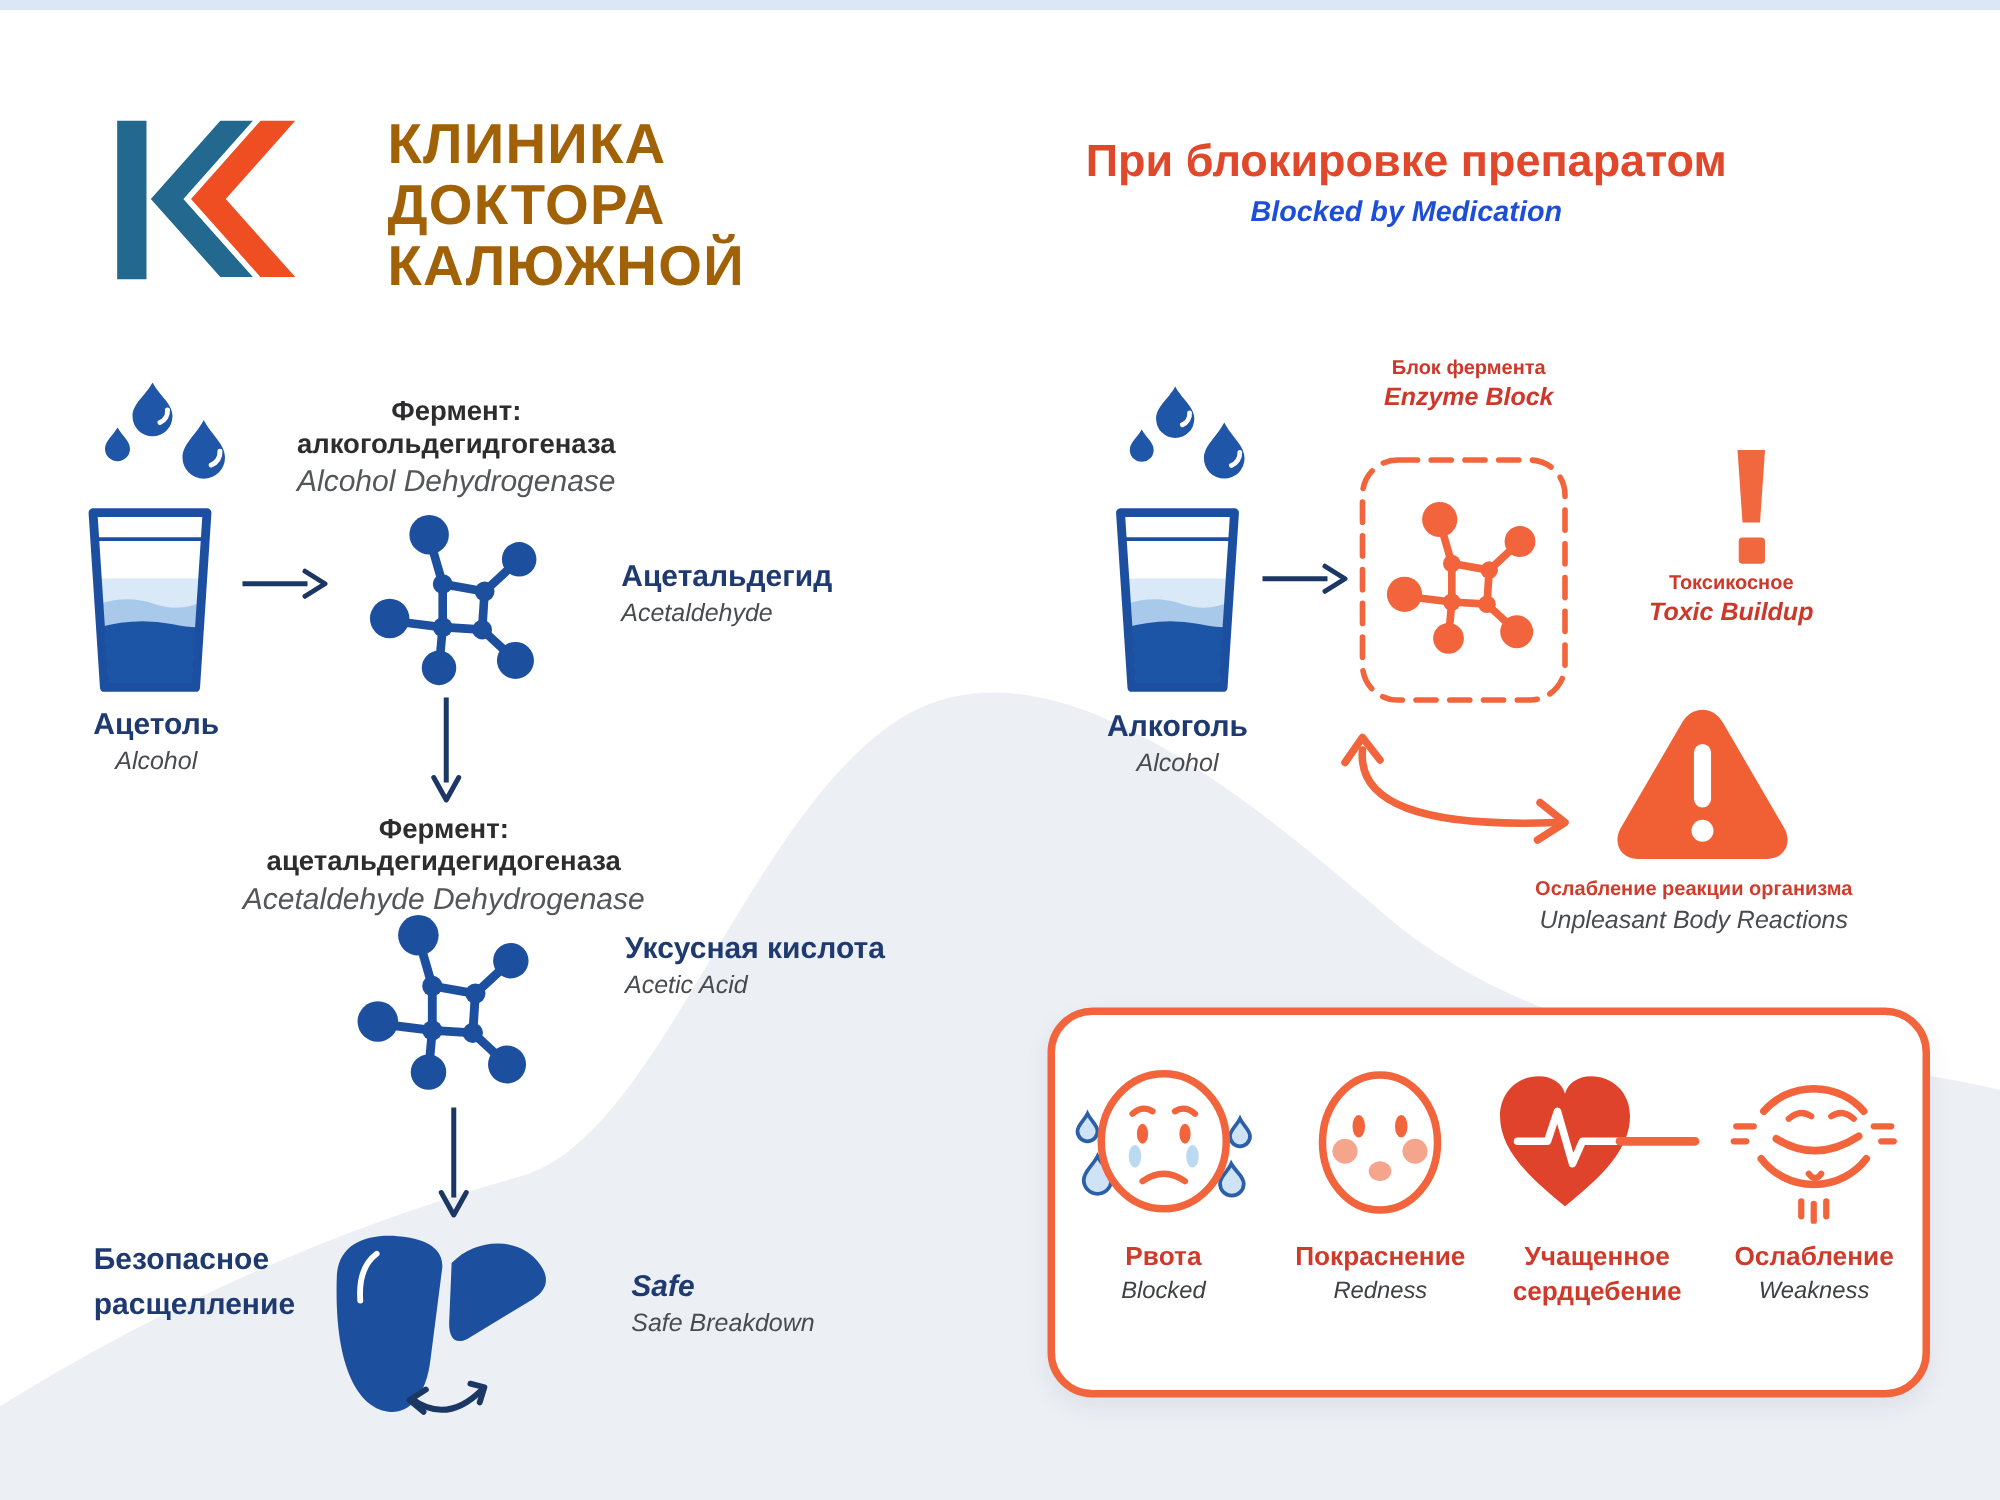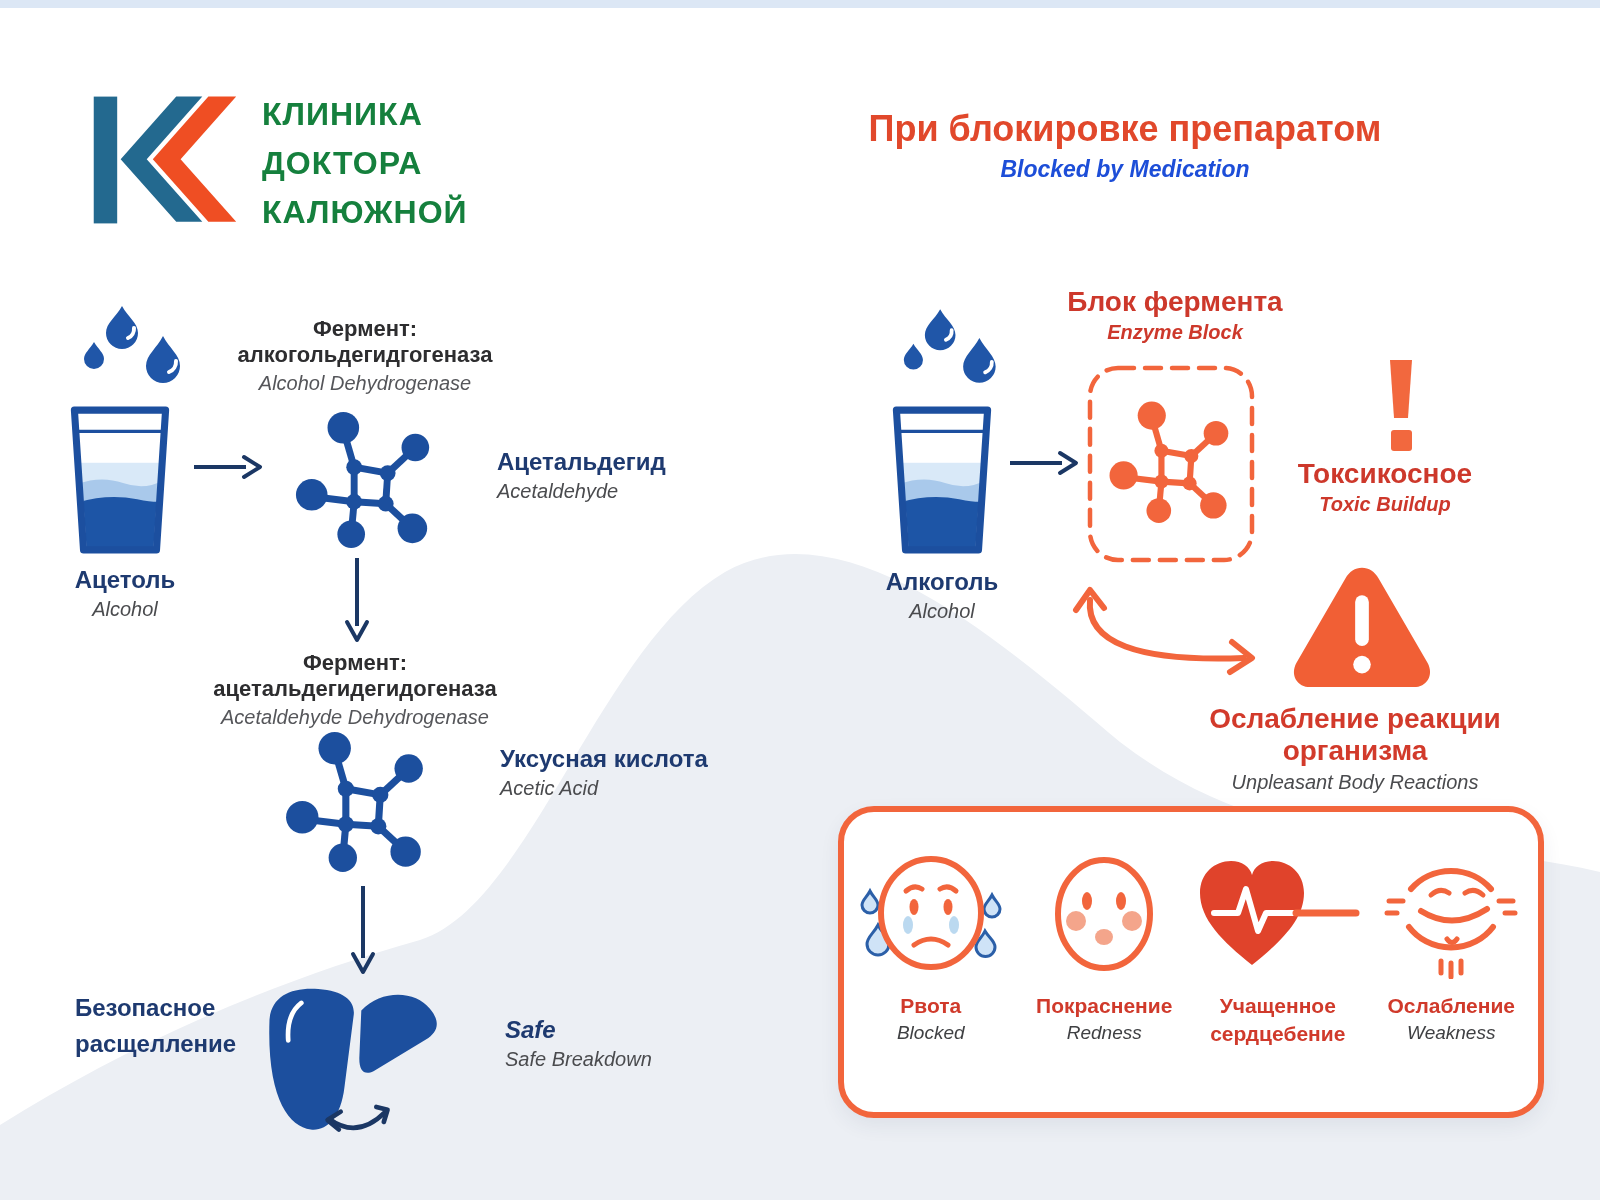--- a/index.html
+++ b/index.html
@@ -8,7 +8,7 @@
   .abs{position:absolute;}
   .ctr{text-align:center;}
   
-  .logo-text{font-size:32px;line-height:49px;font-weight:700;color:#15803d;letter-spacing:1px;}
+  .logo-text{font-size:45px;line-height:49px;font-weight:700;color:#a16207;letter-spacing:1px;margin-left:48px;}
   .title-ru{font-size:36px;font-weight:700;color:#E1482B;}
   .title-en{font-size:23px;font-weight:700;font-style:italic;color:#1d4ed8;margin-top:6px;}
   .enz-ru{font-size:22px;font-weight:700;color:#2D2D2F;}

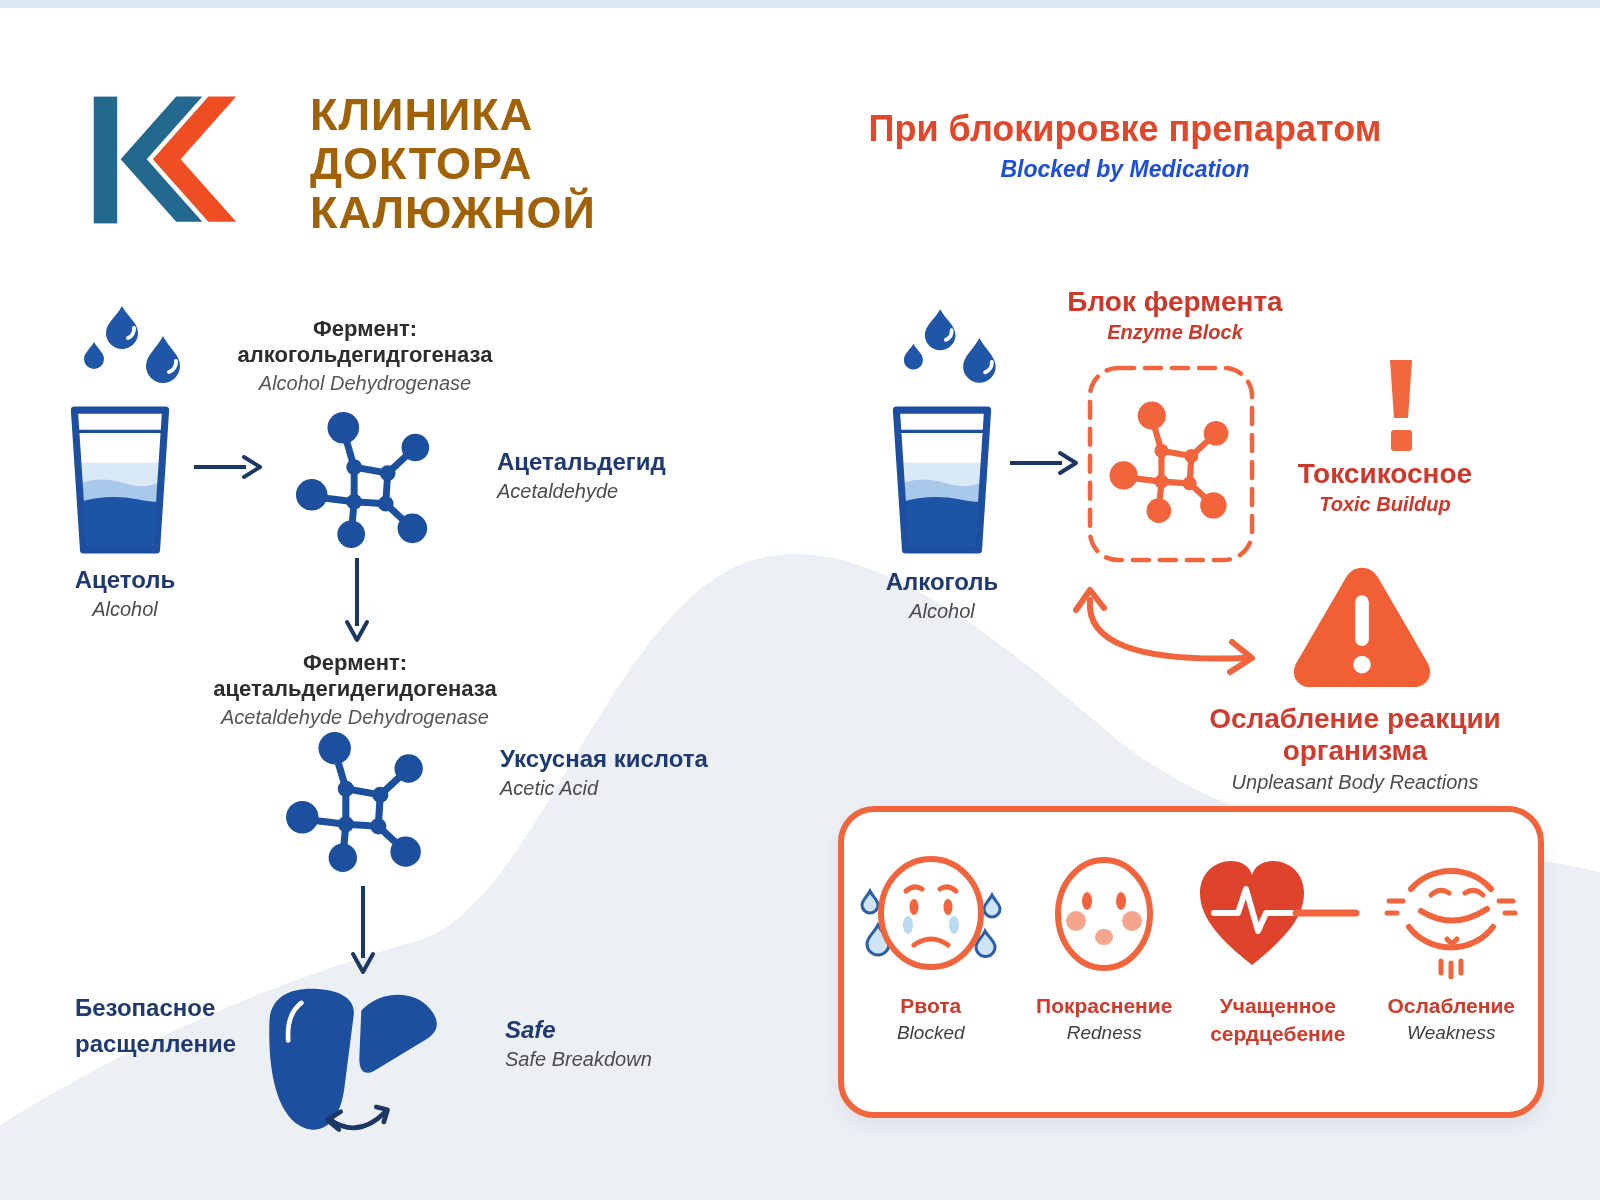--- a/index.html
+++ b/index.html
@@ -15,7 +15,7 @@
   .enz-en{font-size:20px;font-style:italic;color:#55565A;margin-top:4px;}
   .navy-ru{font-size:24px;font-weight:700;color:#1E3A70;}
   .sub-en{font-size:20px;font-style:italic;color:#4A4B4E;margin-top:4px;}
-  .red-ru{font-size:28px;font-weight:700;color:#CD382B;}
+  .red-ru{font-size:16px;font-weight:700;color:#CD382B;}
   .red-en{font-size:20px;font-weight:700;font-style:italic;color:#CD382B;margin-top:3px;}
   .liver-en{font-size:24px;font-weight:700;font-style:italic;color:#1E3A70;}
   .sym-ru{font-size:21px;font-weight:700;color:#D03A2B;}

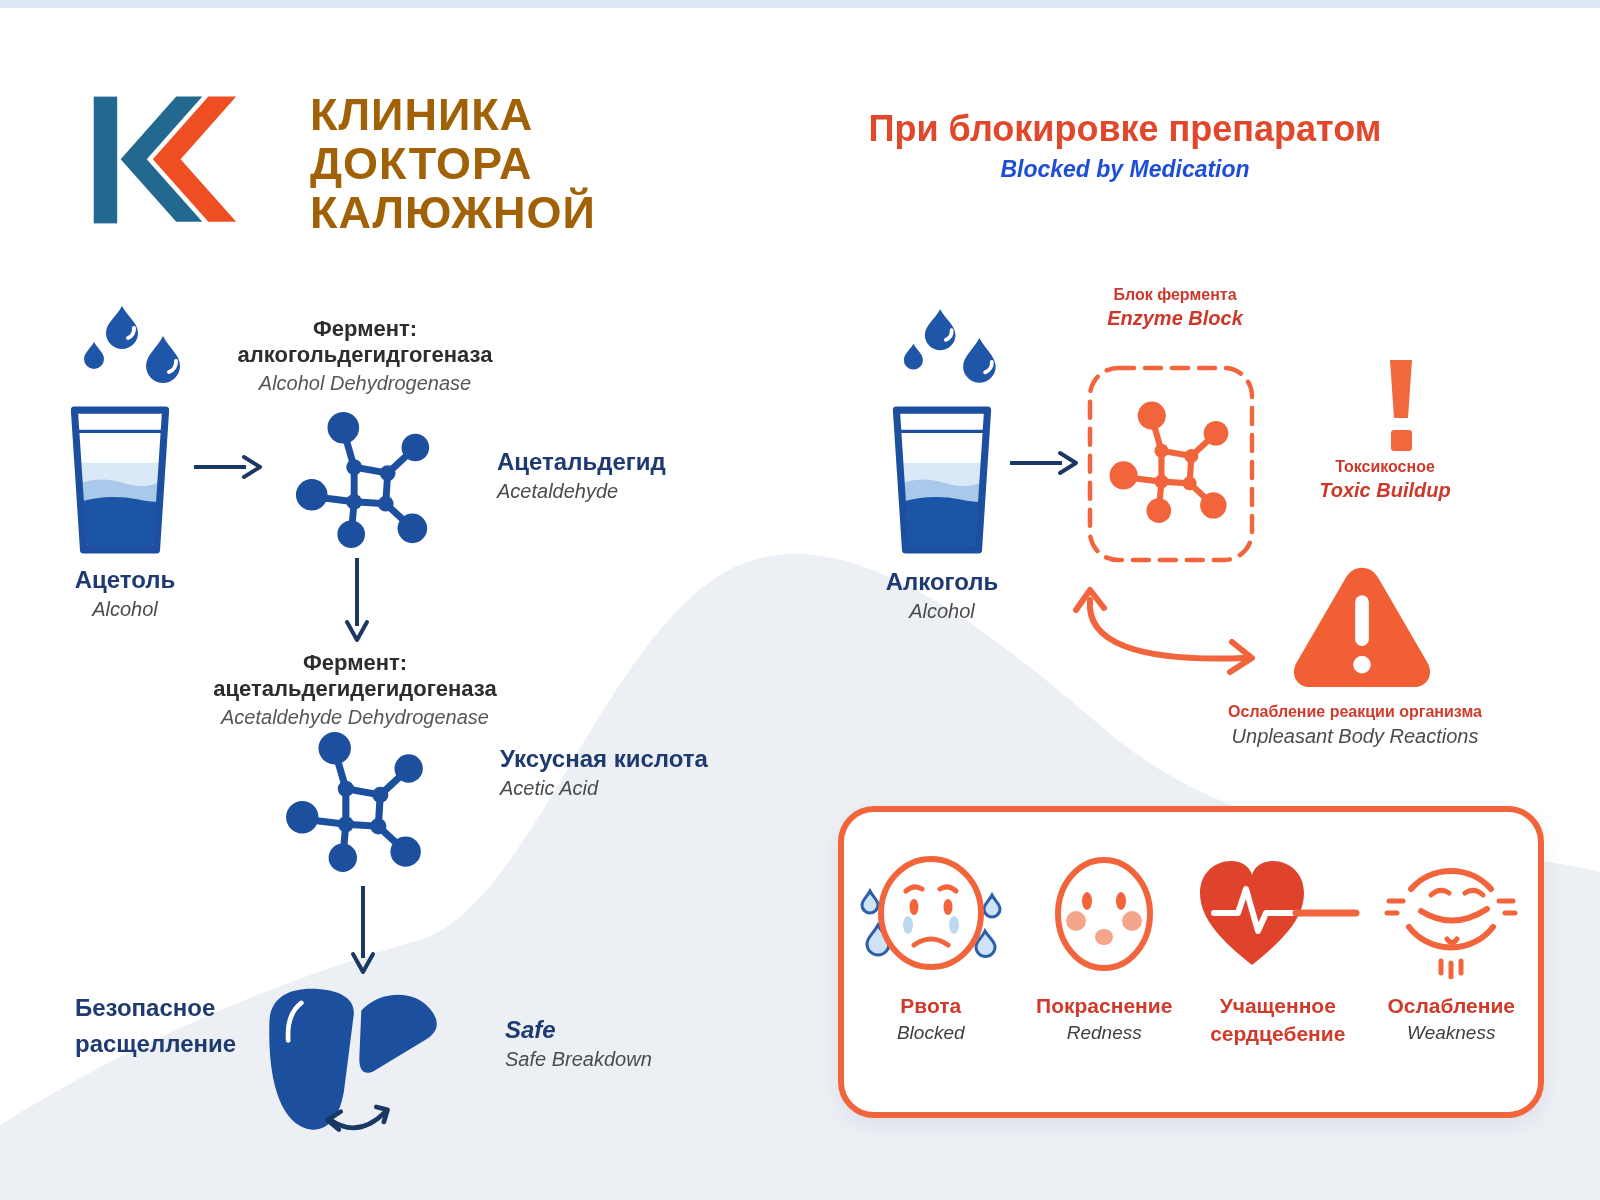--- a/index.html
+++ b/index.html
@@ -12,7 +12,7 @@
   .title-ru{font-size:36px;font-weight:700;color:#E1482B;}
   .title-en{font-size:23px;font-weight:700;font-style:italic;color:#1d4ed8;margin-top:6px;}
   .enz-ru{font-size:22px;font-weight:700;color:#2D2D2F;}
-  .enz-en{font-size:20px;font-style:italic;color:#55565A;margin-top:4px;}
+  .enz-en{font-size:24px;font-style:italic;color:#55565A;margin-top:4px;}
   .navy-ru{font-size:24px;font-weight:700;color:#1E3A70;}
   .sub-en{font-size:20px;font-style:italic;color:#4A4B4E;margin-top:4px;}
   .red-ru{font-size:16px;font-weight:700;color:#CD382B;}

